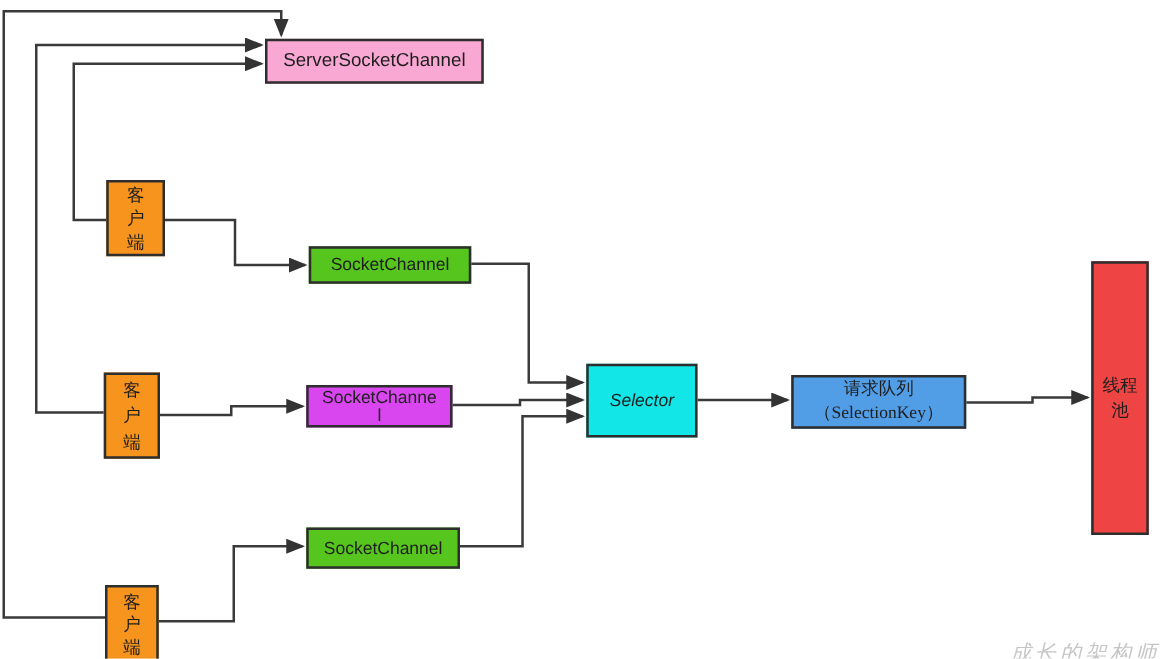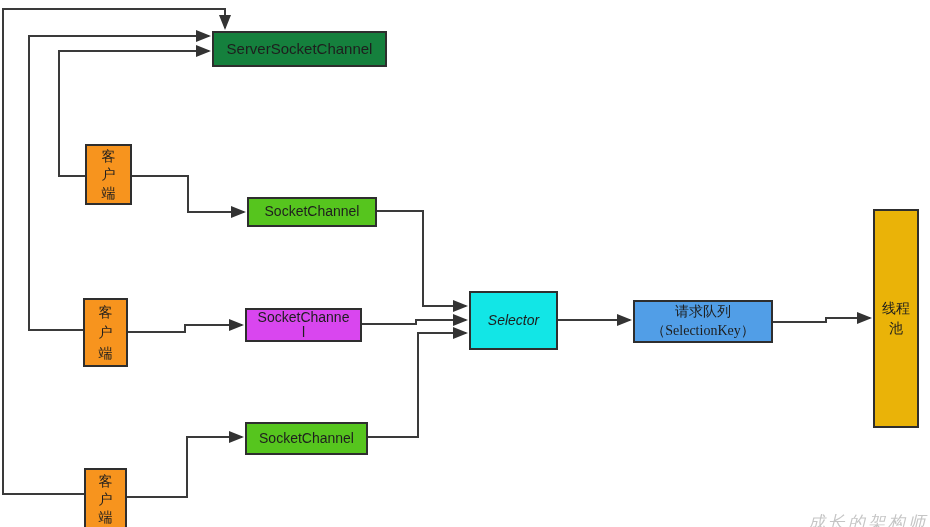--- a/index.html
+++ b/index.html
@@ -36,7 +36,7 @@
     font-size: 14px;
     line-height: 1.25;
   }
-  .node-ssc        { left: 212px; top: 31px;  width: 175px; height: 36px; background: #15803d; font-size: 15px; }
+  .node-ssc        { left: 212px; top: 31px;  width: 175px; height: 36px; background: #f9a8d4; font-size: 15px; }
   .node-client1    { left: 85px;  top: 144px; width: 47px;  height: 61px; background: #f7941e; line-height: 1.3; }
   .node-client2    { left: 83px;  top: 298px; width: 45px;  height: 69px; background: #f7941e; line-height: 1.45; }
   .node-client3    { left: 84px;  top: 468px; width: 43px;  height: 62px; background: #f7941e; line-height: 1.3; }

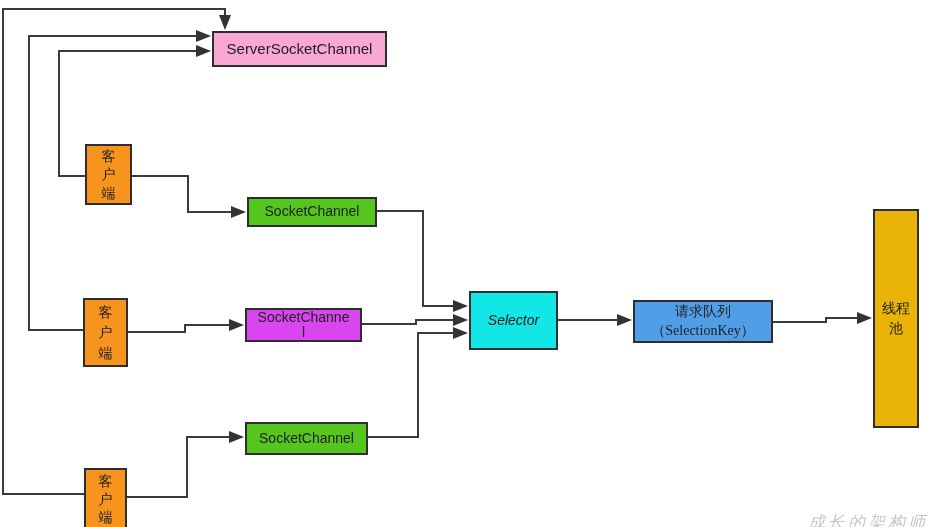--- a/index.html
+++ b/index.html
@@ -45,7 +45,7 @@
   .node-sc3        { left: 245px; top: 422px; width: 123px; height: 33px; background: #56c51e; }
   .node-selector   { left: 469px; top: 291px; width: 89px;  height: 59px; background: #12e6e6; font-style: italic; }
   .node-queue      { left: 633px; top: 300px; width: 140px; height: 43px; background: #519ee7; line-height: 1.35; font-family: Liberation Serif, serif; }
-  .node-pool       { left: 873px; top: 209px; width: 46px;  height: 219px; background: #eab308; line-height: 1.4; }
+  .node-pool       { left: 873px; top: 209px; width: 46px;  height: 219px; background: #ef4444; line-height: 1.4; }
   .watermark {
     position: absolute;
     right: 2px;

